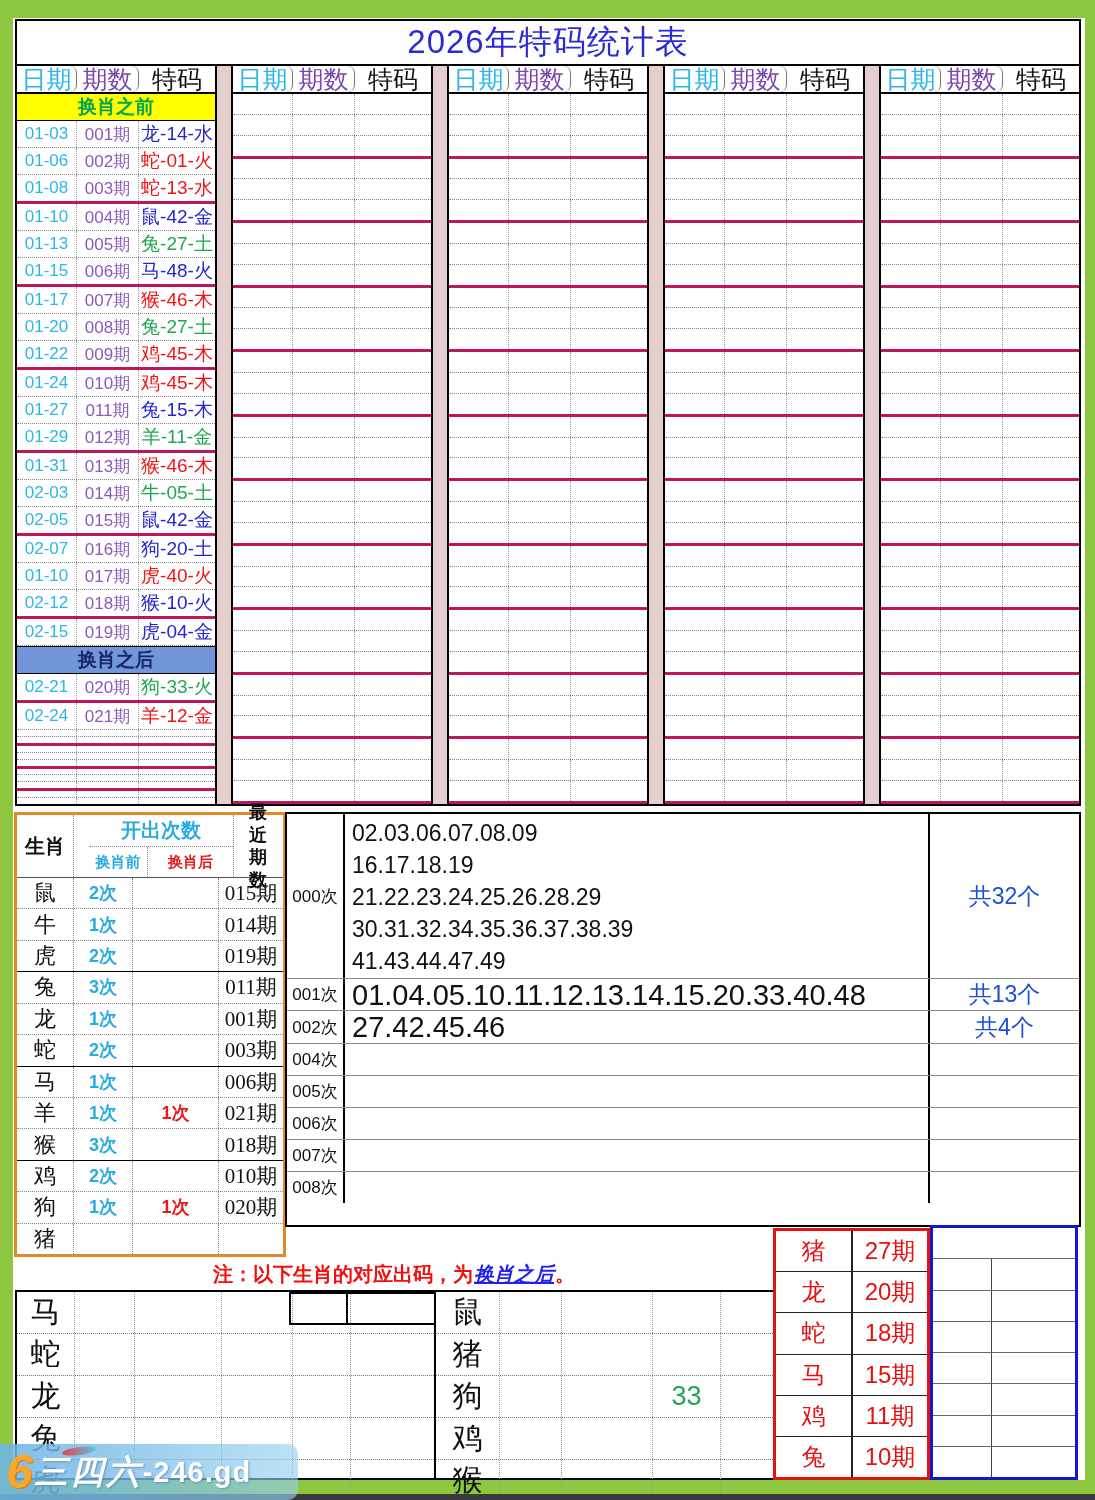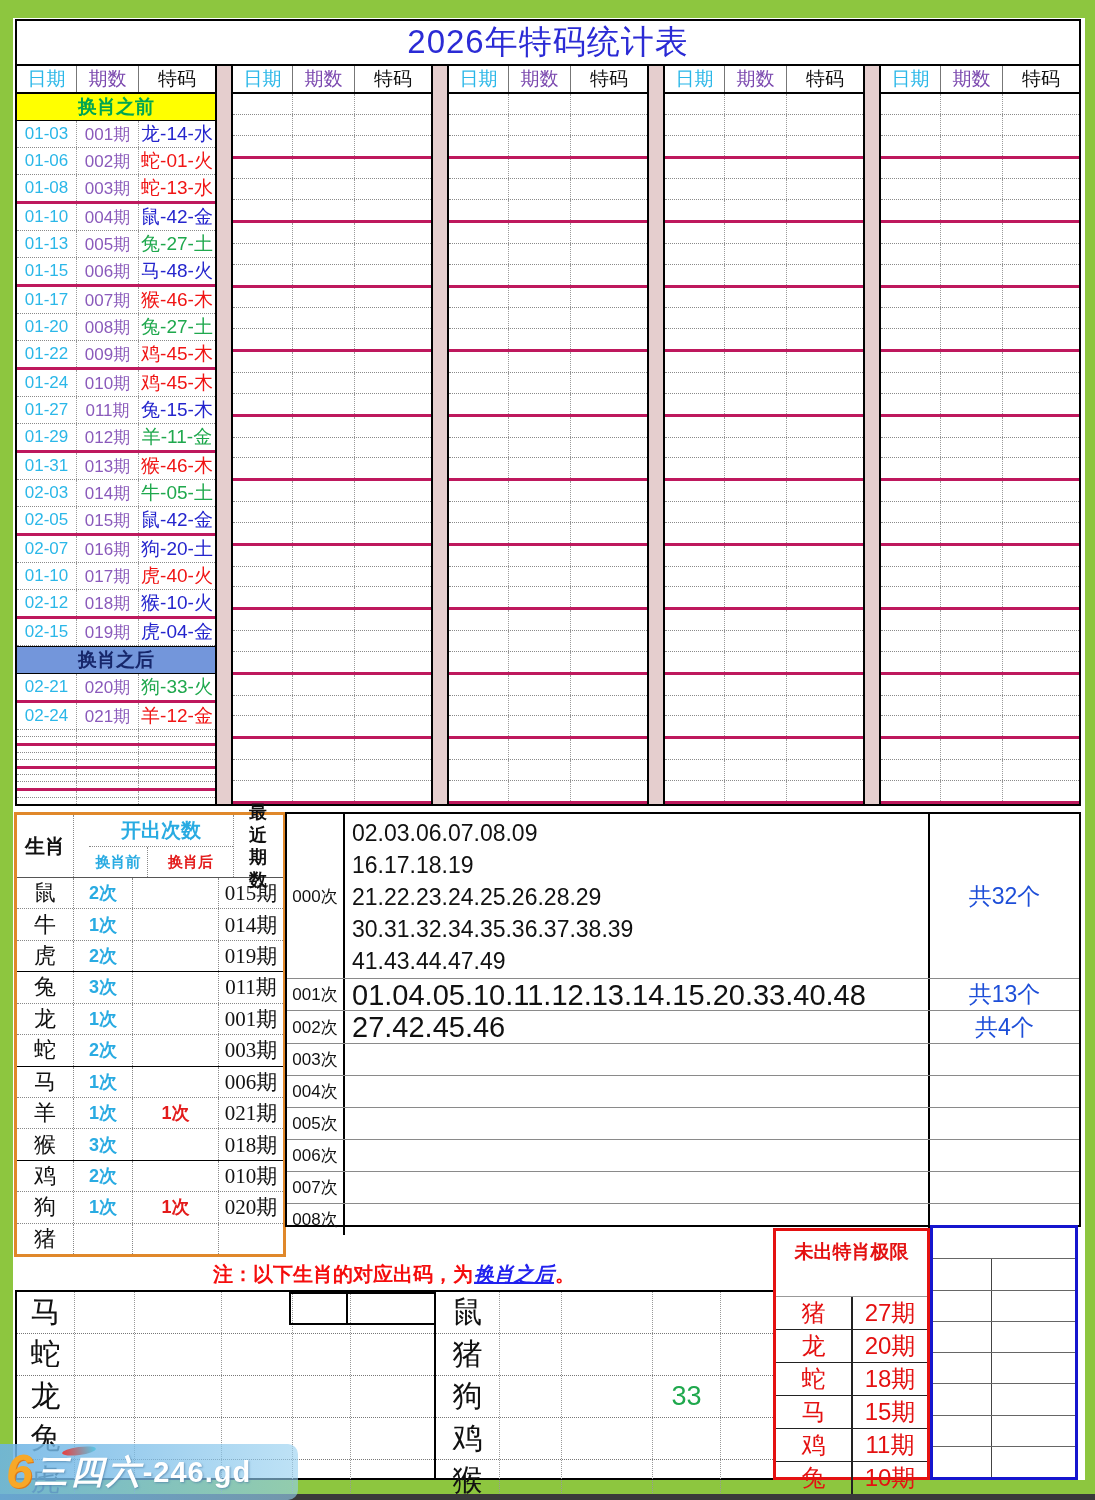--- a/index.html
+++ b/index.html
@@ -15,7 +15,7 @@
   .group{display:flex;flex-direction:column;flex:1;}
   .sep{width:14px;background:#E5CECE;border-left:2px solid #000;border-right:2px solid #000;flex:none;}
   .ghead{display:flex;height:26px;border-bottom:2px solid #000;flex:none;}
-  .ghead .hc{font-size:19px;display:flex;align-items:center;justify-content:center;}
+  .ghead .hc{font-size:25px;display:flex;align-items:center;justify-content:center;border-radius:7px;}
   .hc-date{width:59px;color:#2BB7E8;border-right:1px solid #777;}
   .hc-period{width:61px;color:#7A47AE;border-right:1px solid #777;}
   .hc-code{flex:1;color:#111;}

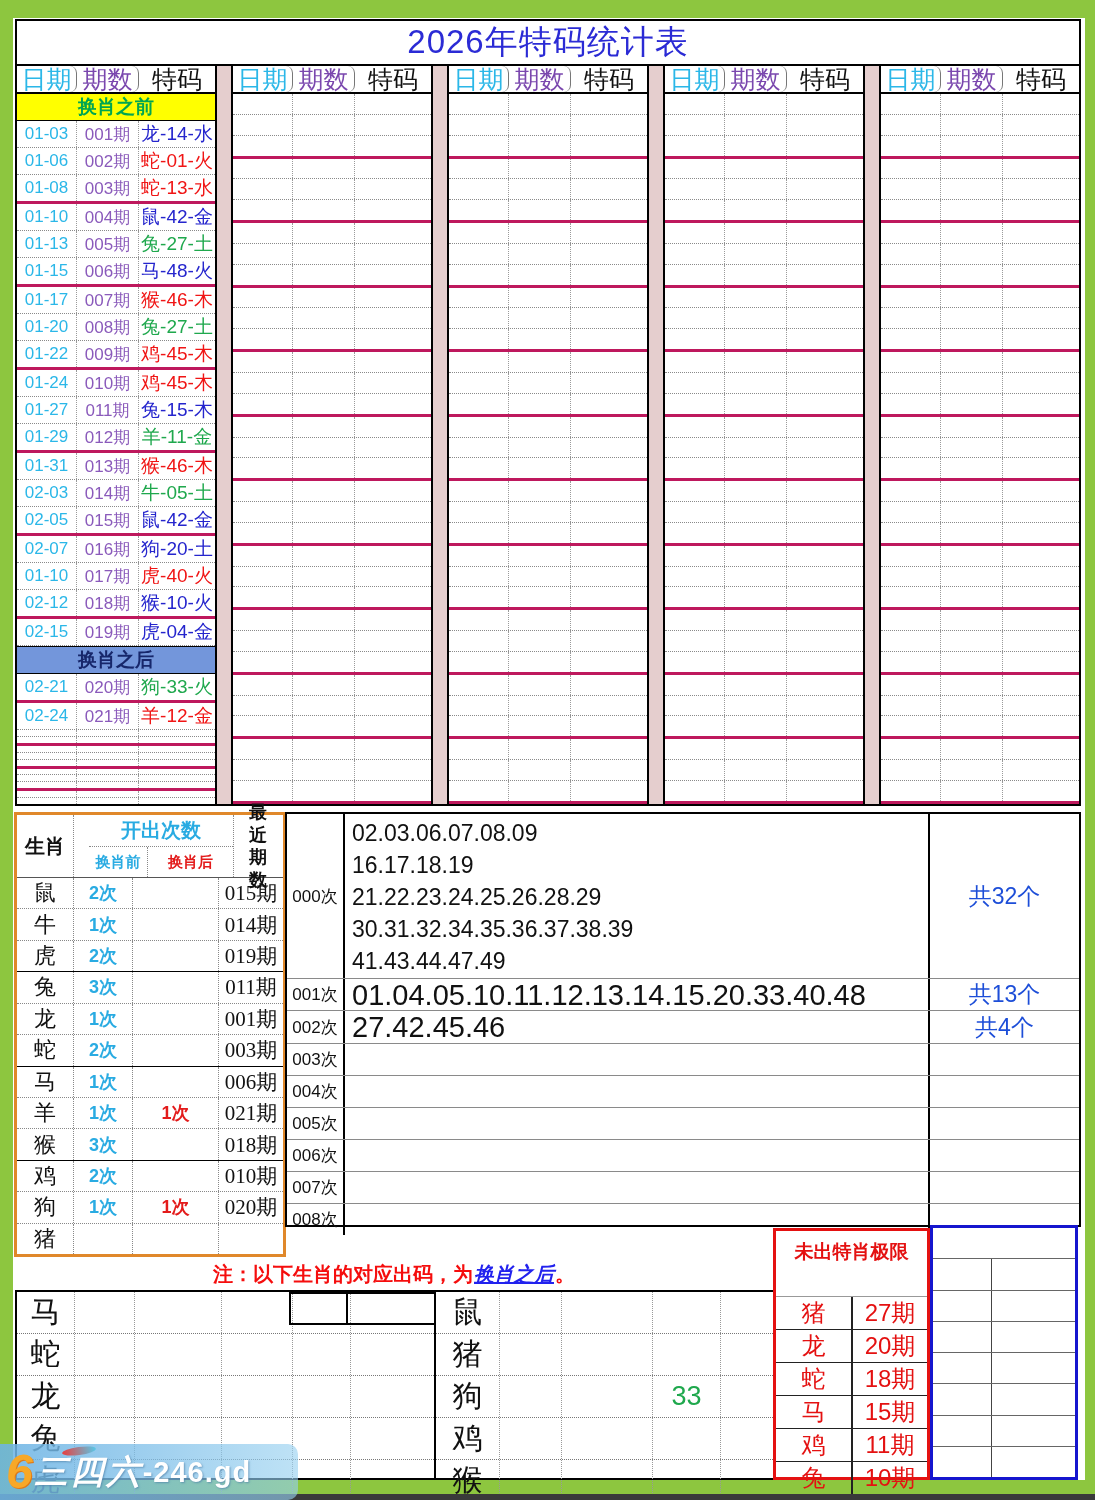--- a/index.html
+++ b/index.html
@@ -1102,11 +1102,6 @@
         <div class="f-total">共4个</div>
       </div>
       <div class="fr" style="height: 31px;">
-        <div class="f-label">003次</div>
-        <div class="f-nums"></div>
-        <div class="f-total"></div>
-      </div>
-      <div class="fr" style="height: 31px;">
         <div class="f-label">004次</div>
         <div class="f-nums"></div>
         <div class="f-total"></div>

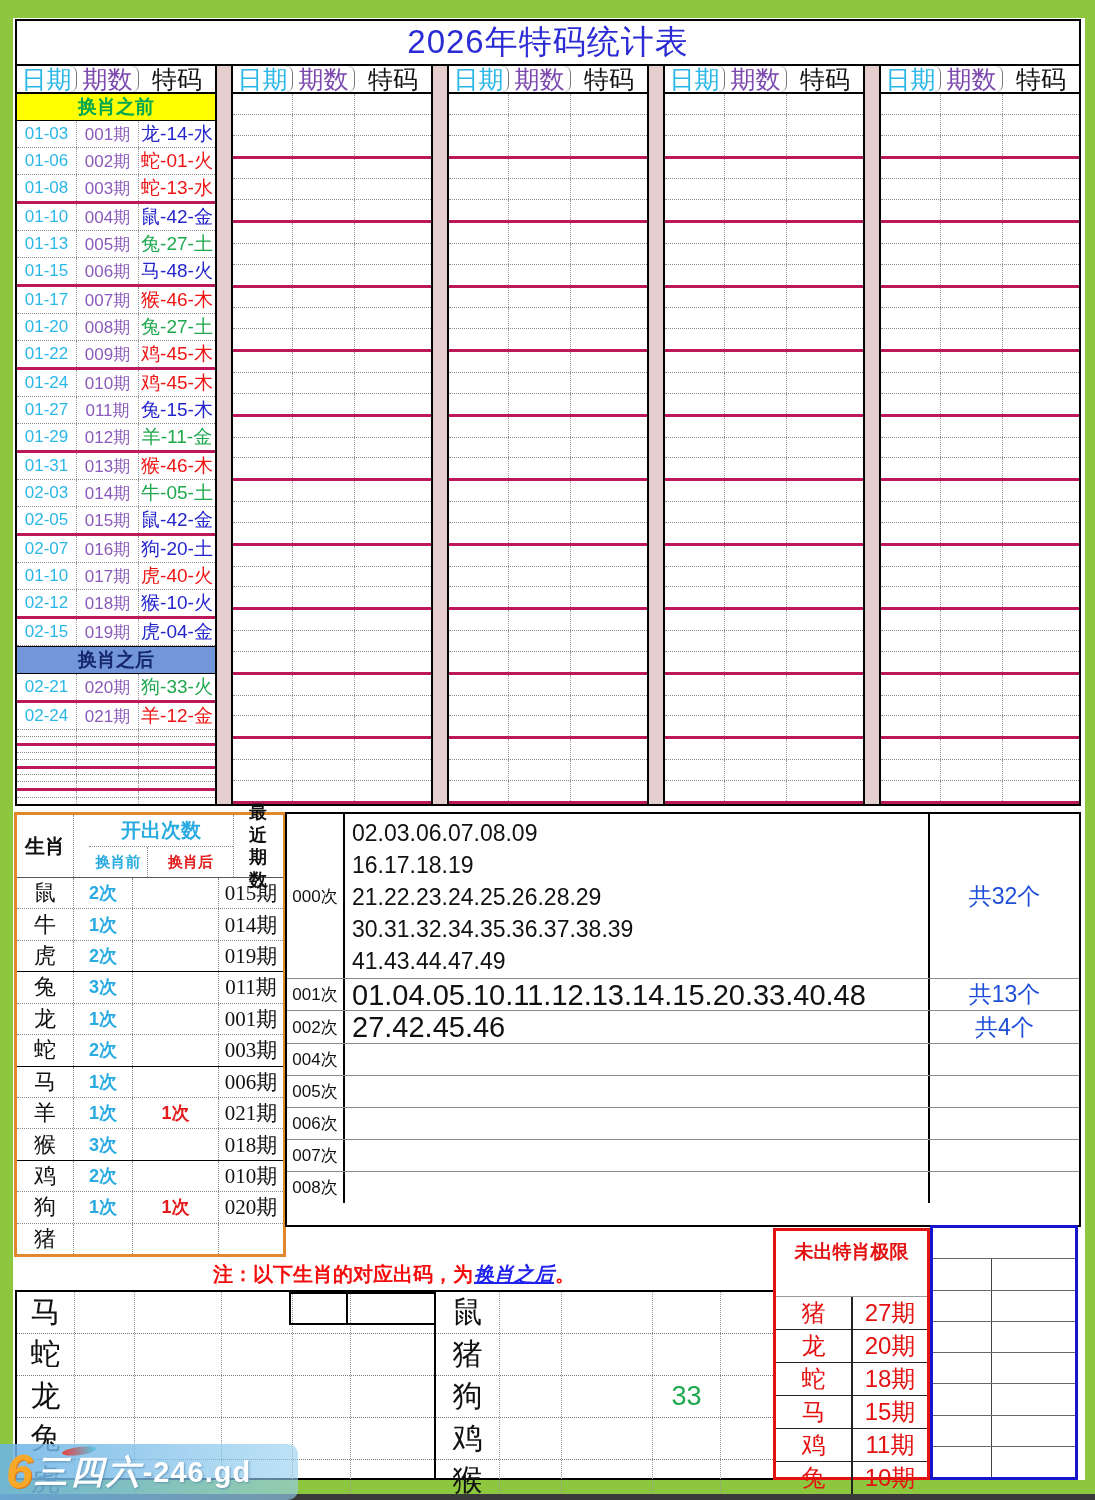--- a/index.html
+++ b/index.html
@@ -1219,7 +1219,6 @@
     </div>
 
   <div class="abs red-box">
-    <div class="rb-head">未出特肖极限</div>
     <div id="rb-body" style="flex:1;display:flex;flex-direction:column;">
         <div class="rb-row">
           <div class="rb-z cc">猪</div>

